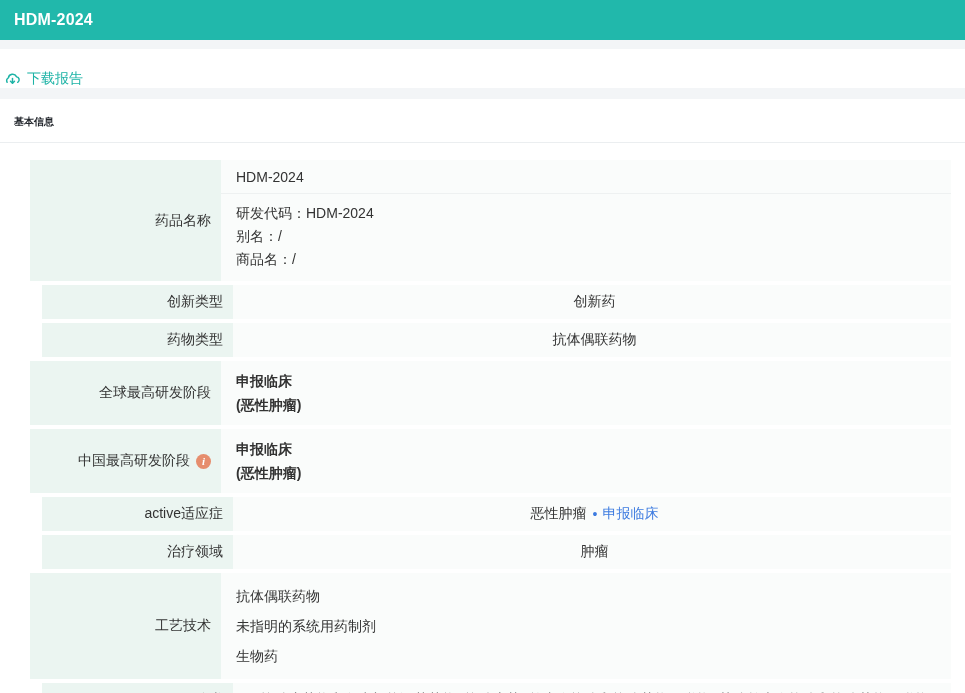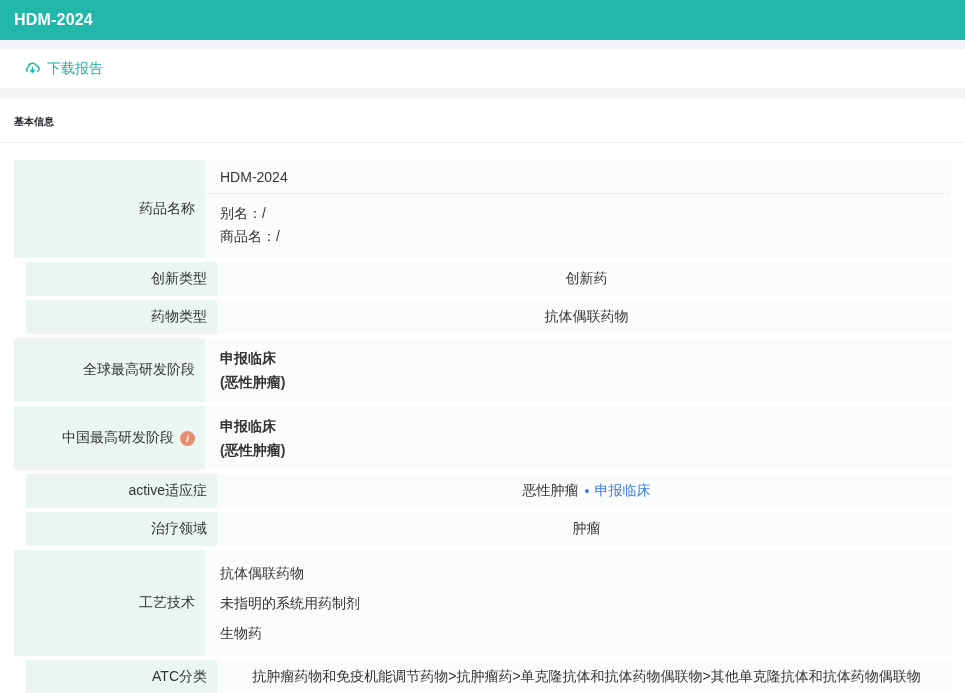--- a/index.html
+++ b/index.html
@@ -11,7 +11,7 @@
   .app-header h1 { color:#ffffff; font-size:16px; font-weight:bold; letter-spacing:.2px; }
 
   
-  .toolbar { margin-top:9px; background:#ffffff; height:39px; display:flex; align-items:center; padding:0 24px; }
+  .toolbar { margin-top:9px; background:#ffffff; height:39px; display:flex; align-items:flex-end; padding:0 4px; }
   .download-link { display:inline-flex; align-items:center; gap:6px; color:#1db3a6; cursor:pointer; text-decoration:none; font-size:14px; }
   .download-link svg { display:block; }
 

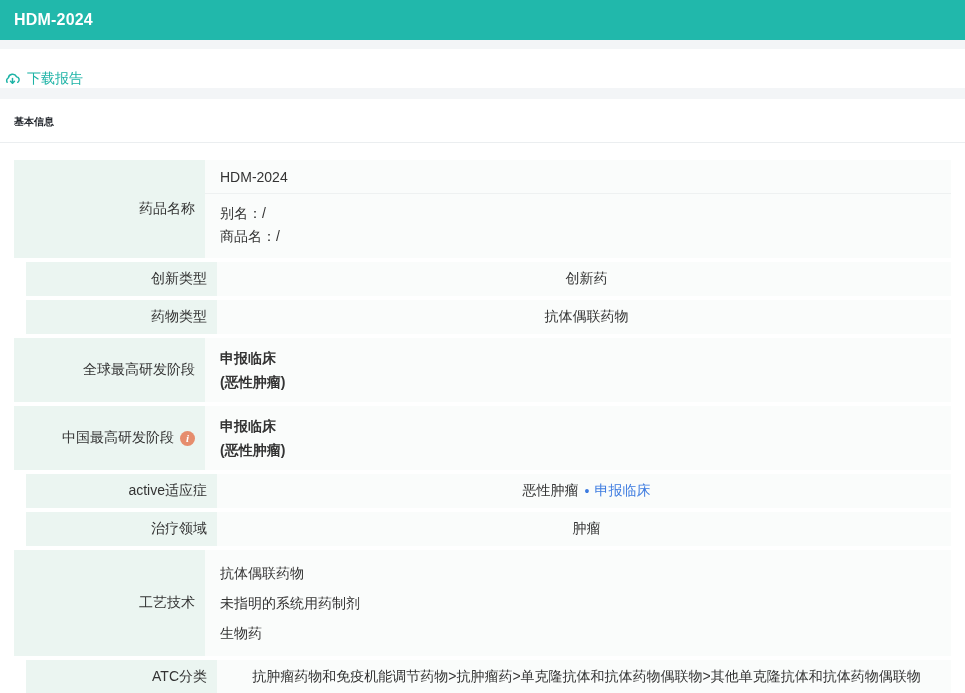--- a/index.html
+++ b/index.html
@@ -23,7 +23,7 @@
   .info-table { padding:17px 14px 0 14px; }
   .row { display:flex; margin-bottom:4px; }
   .cell-label { width:191px; flex:0 0 191px; background:#ebf5f1; display:flex; align-items:center; justify-content:flex-end;
-                text-align:right; padding:6px 10px 6px 6px; color:#333; }
+                text-align:right; padding:6px 10px 6px 6px; color:#333;margin-left:16px; }
   .cell-value { flex:1; background:#fafcfb; padding:0 10px 0 15px; display:flex; flex-direction:column; justify-content:center; }
   .row.single { min-height:34px;padding-left:12px; }
   .row.single .cell-value { flex-direction:row; align-items:center; }

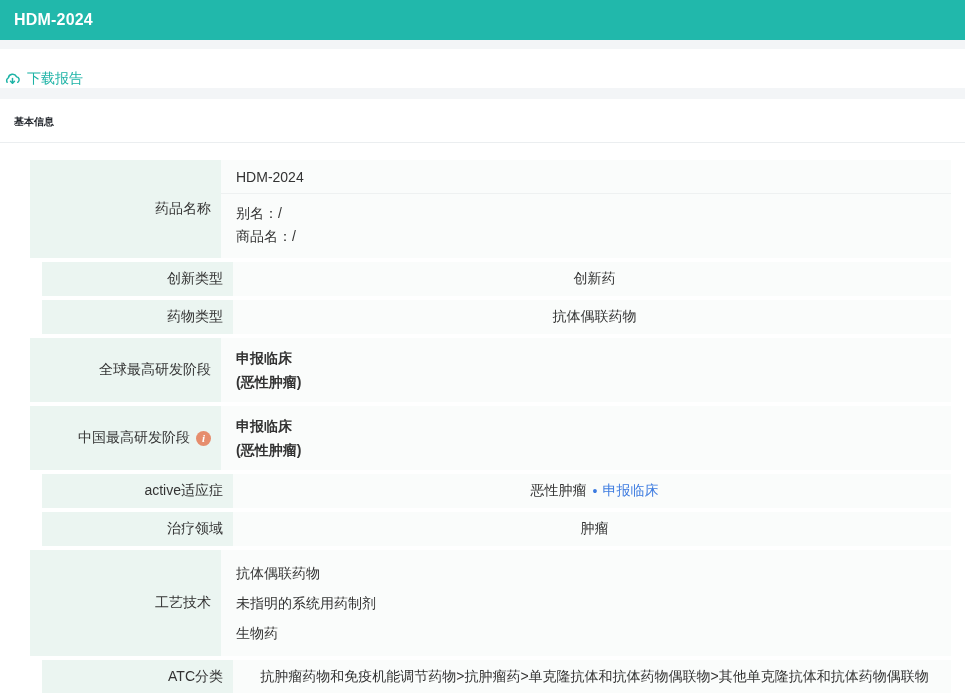--- a/index.html
+++ b/index.html
@@ -79,6 +79,7 @@
       <div class="cell-value">
         <div class="name-line">HDM-2024</div>
         <div class="name-sub">
+          <div>研发代码：HDM-2024</div>
           <div>别名：/</div>
           <div>商品名：/</div>
         </div>

